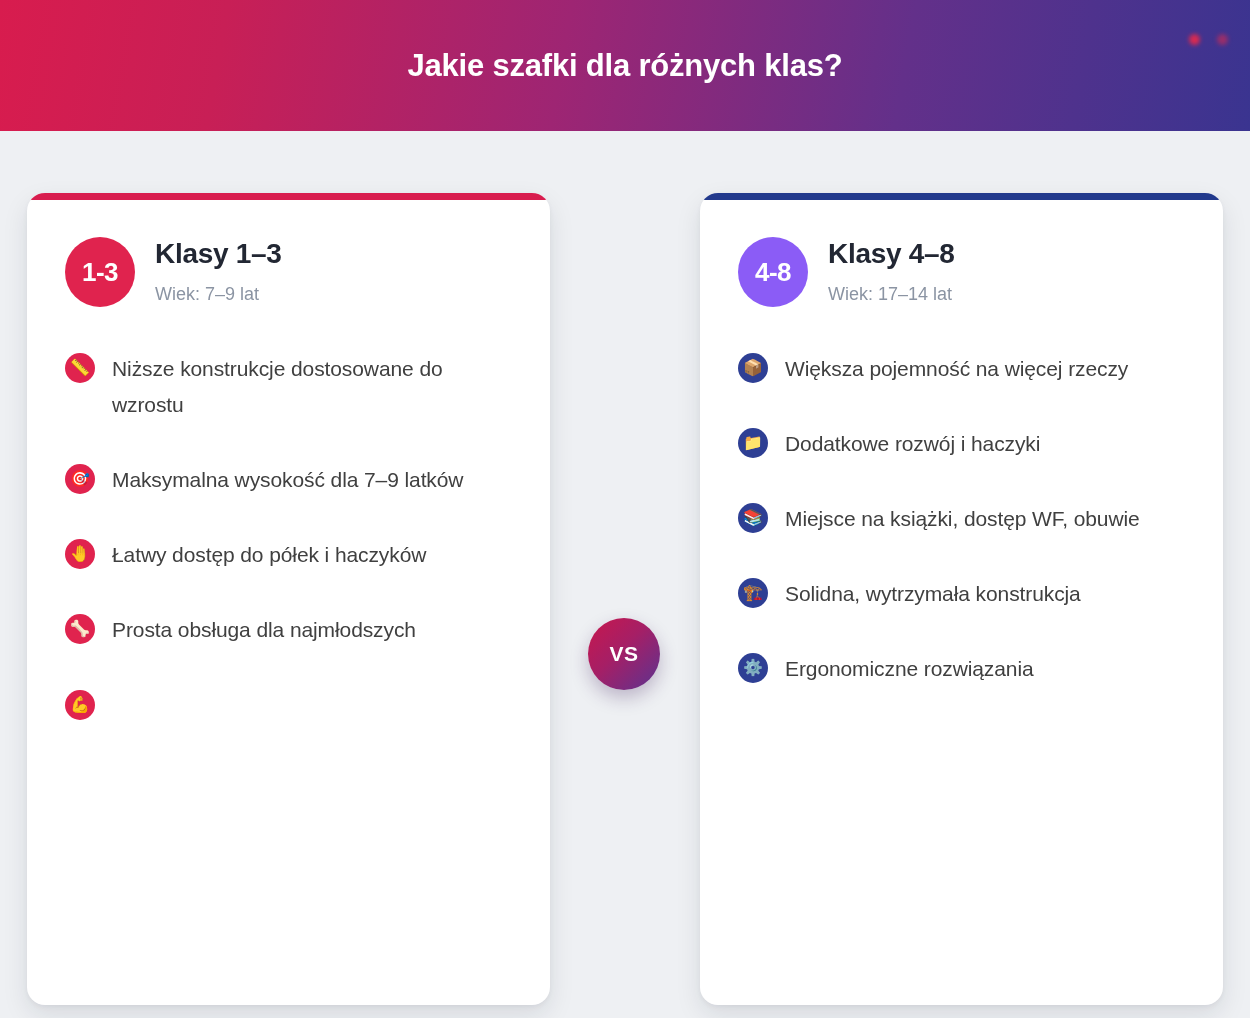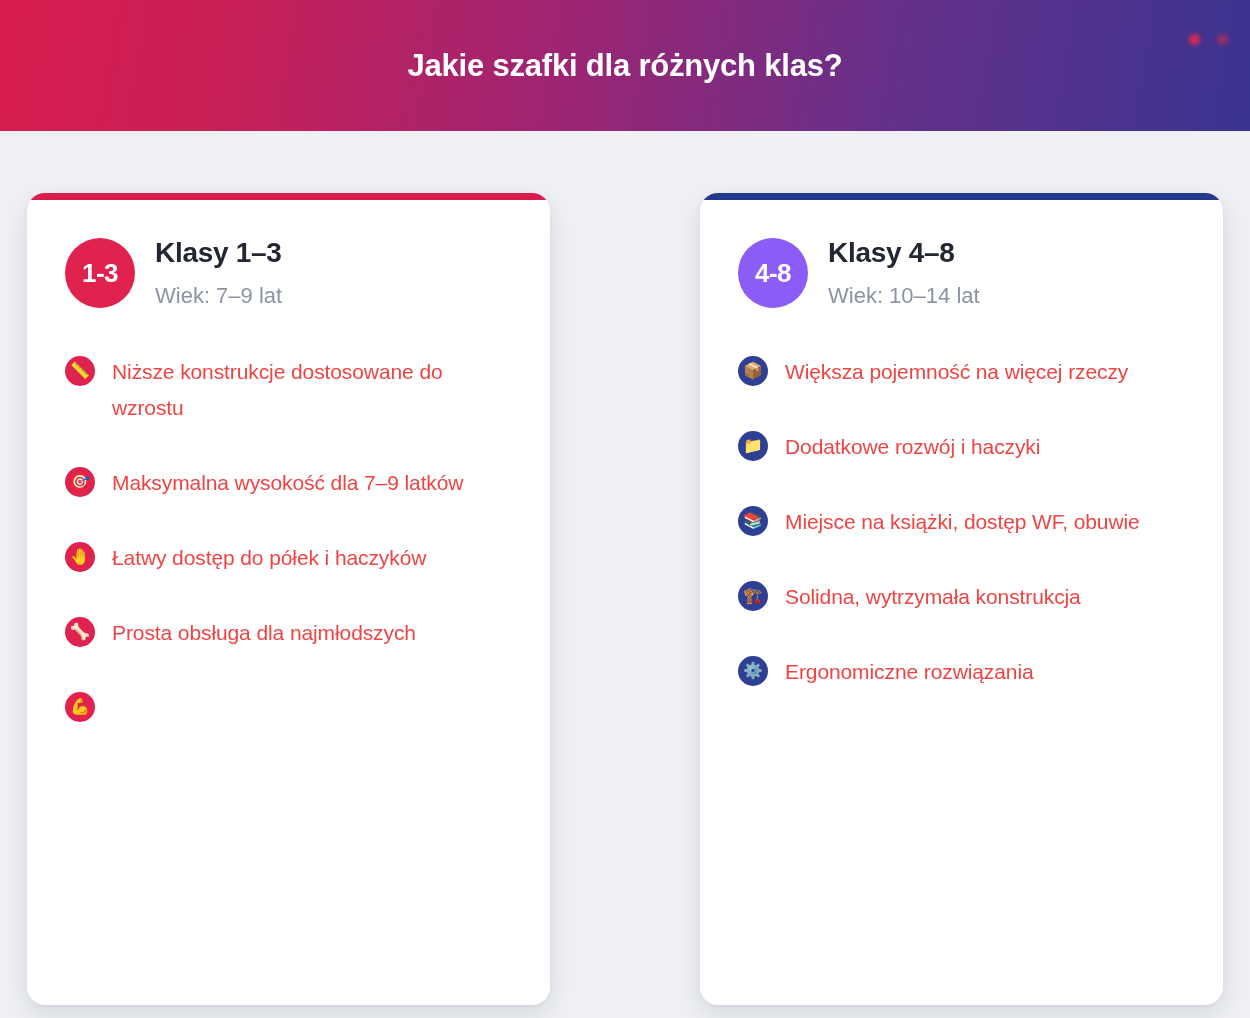--- a/index.html
+++ b/index.html
@@ -128,7 +128,7 @@
   }
 
   .card-sub {
-    font-size: 22px;
+    font-size: 18px;
     color: #8b94a3;
     line-height: 1.2;
   }

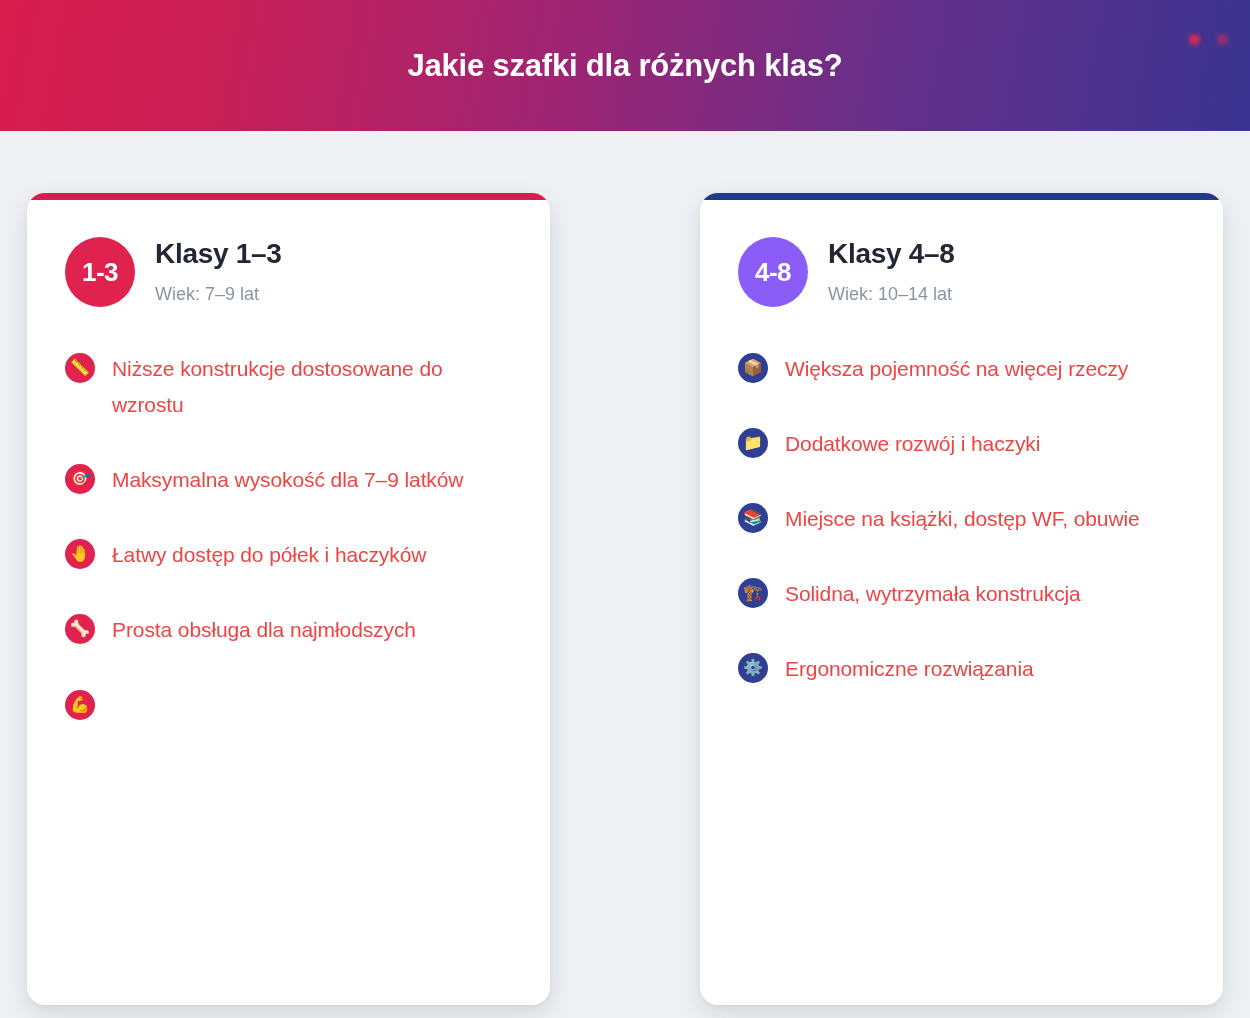--- a/index.html
+++ b/index.html
@@ -237,7 +237,7 @@
         <div class="badge blue">4-8</div>
         <div class="head-text">
           <div class="card-title">Klasy 4–8</div>
-          <div class="card-sub">Wiek: 10–14 lat</div>
+          <div class="card-sub">Wiek: 17–14 lat</div>
         </div>
       </div>
       <ul class="features">

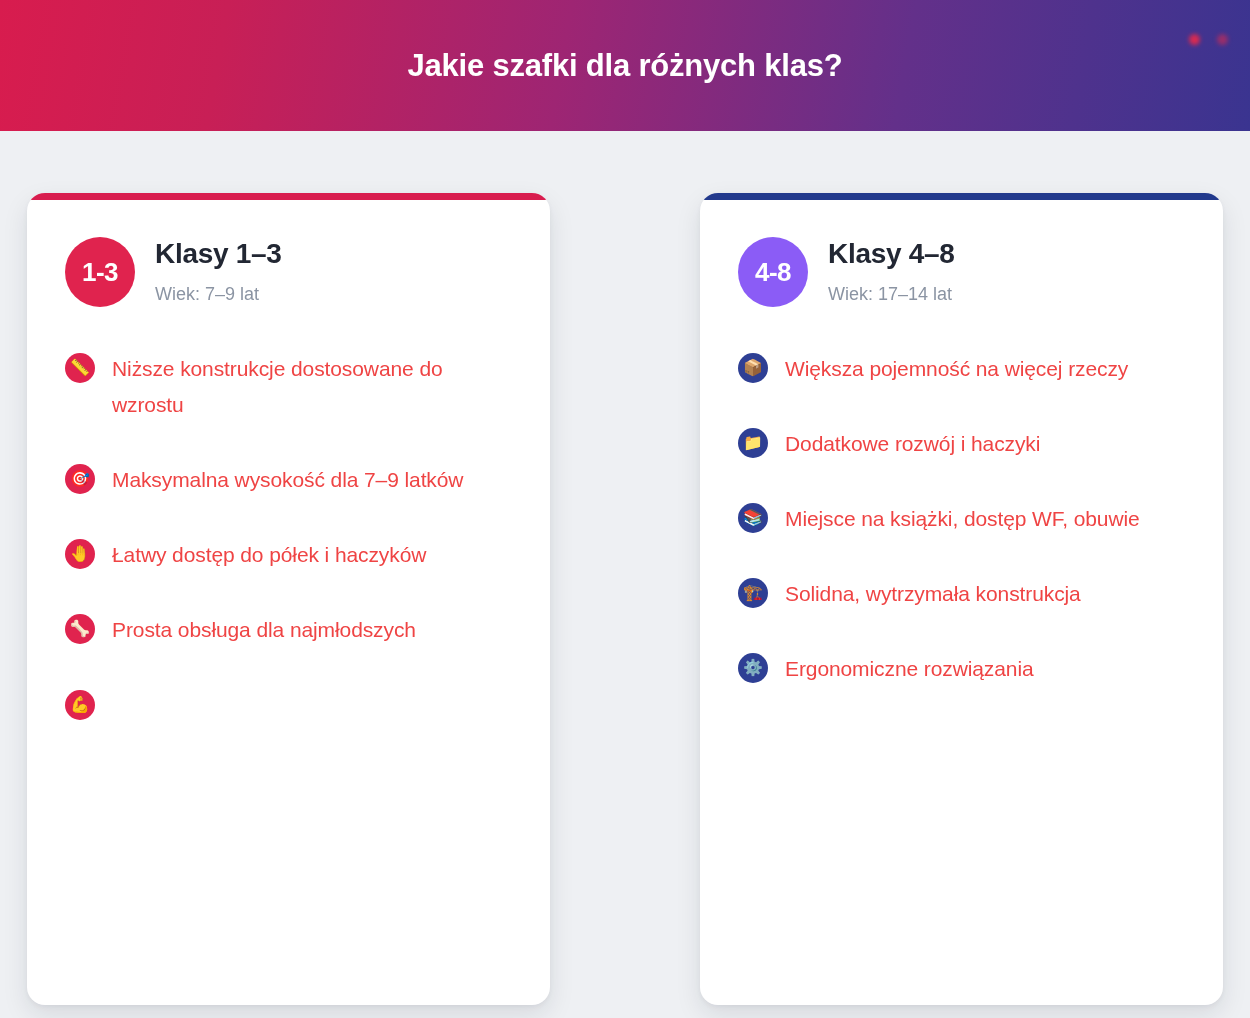--- a/index.html
+++ b/index.html
@@ -161,7 +161,7 @@
 
   .feature-text {
     font-size: 21px;
-    color: #ef4444;
+    color: #404040;
     line-height: 1.72;
     letter-spacing: -0.1px;
   }

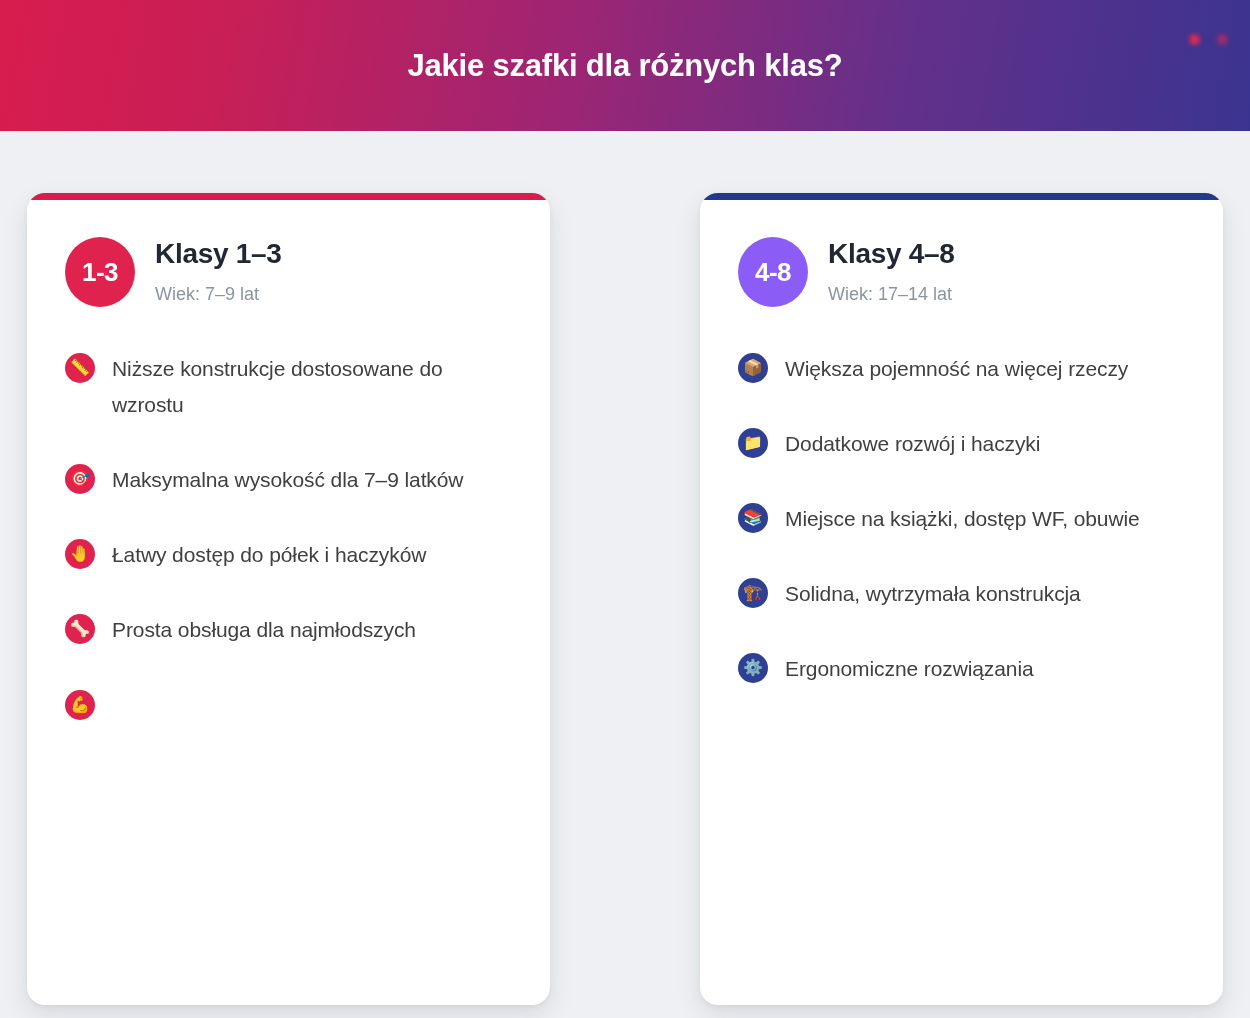--- a/index.html
+++ b/index.html
@@ -266,6 +266,7 @@
 
   </div>
 
+  <div class="vs-badge">VS</div>
 
 </div>
 

